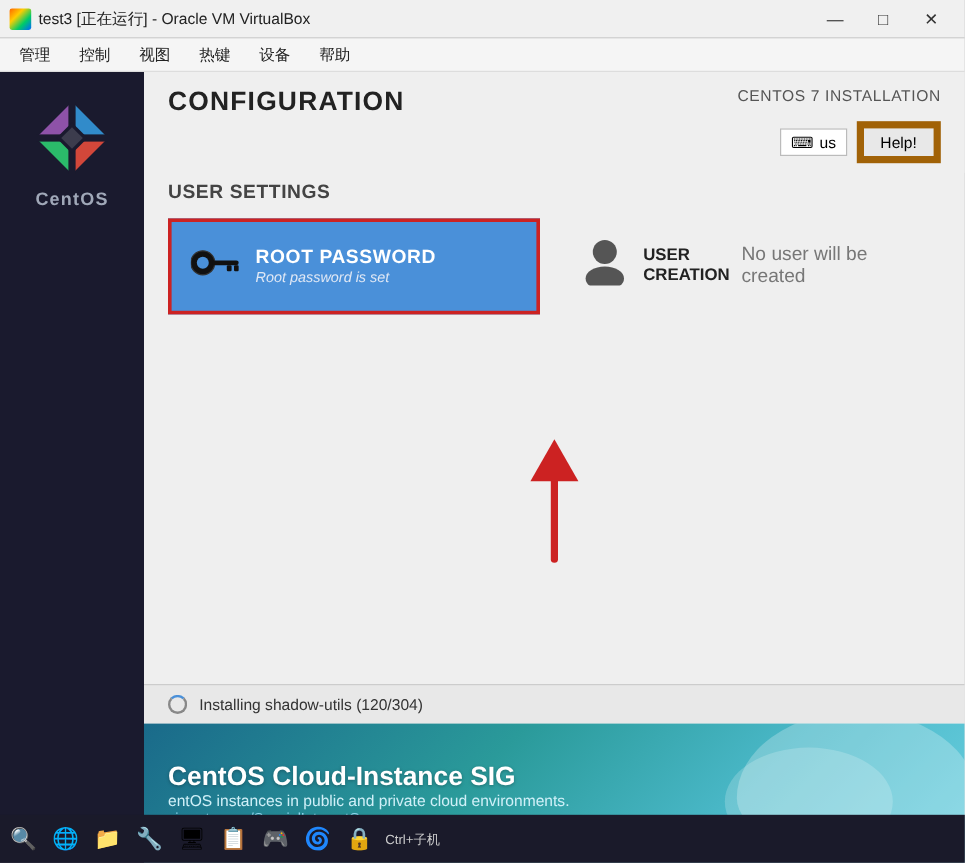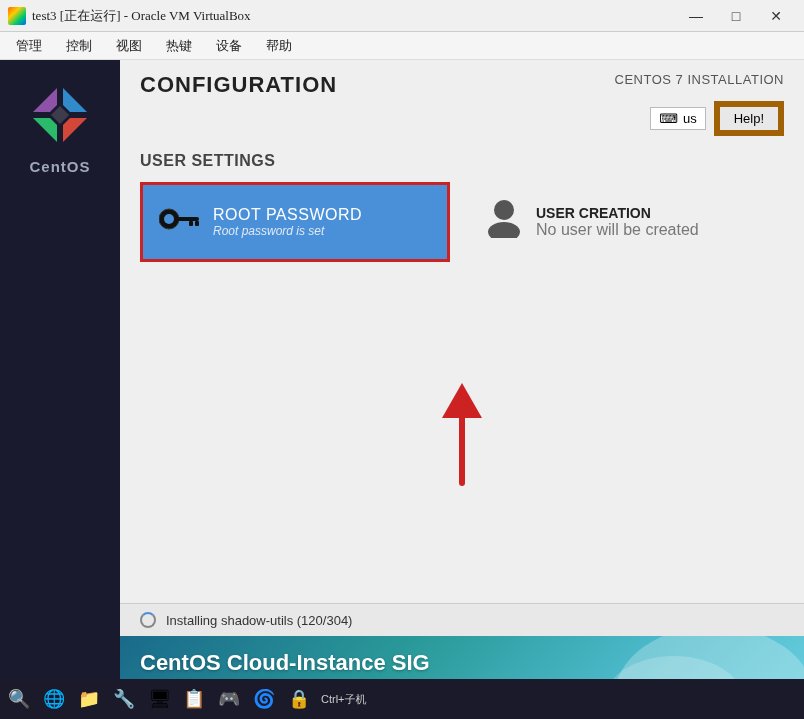--- a/index.html
+++ b/index.html
@@ -33,7 +33,6 @@
       flex: 1;
       font-size: 13px;
       color: #222;
-      font-family: Liberation Serif, serif;
     }
     .titlebar-controls {
       display: flex;

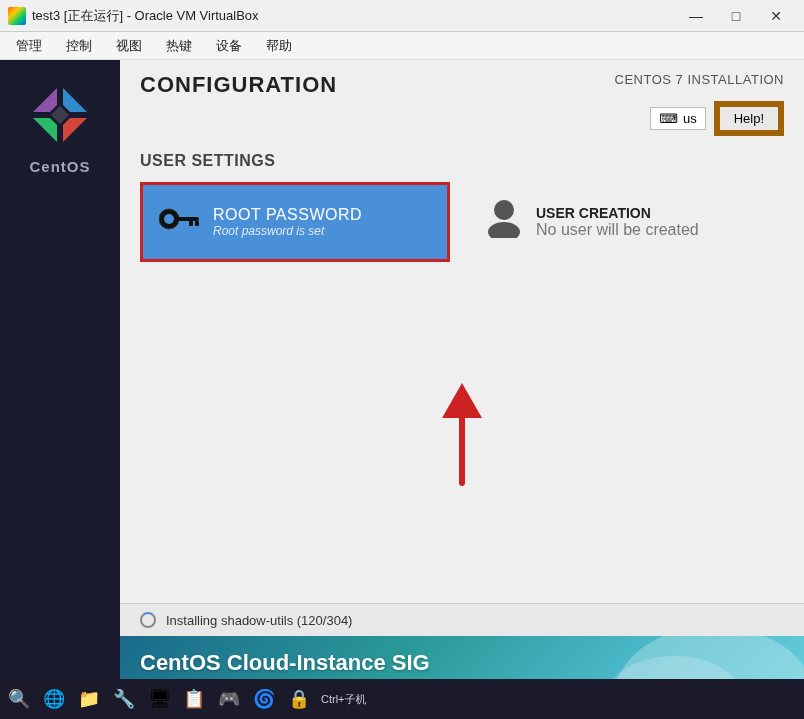--- a/index.html
+++ b/index.html
@@ -200,7 +200,7 @@
     }
     .card-root-title {
       font-size: 16px;
-      font-weight: normal;
+      font-weight: bold;
       color: white;
       letter-spacing: 0.5px;
     }

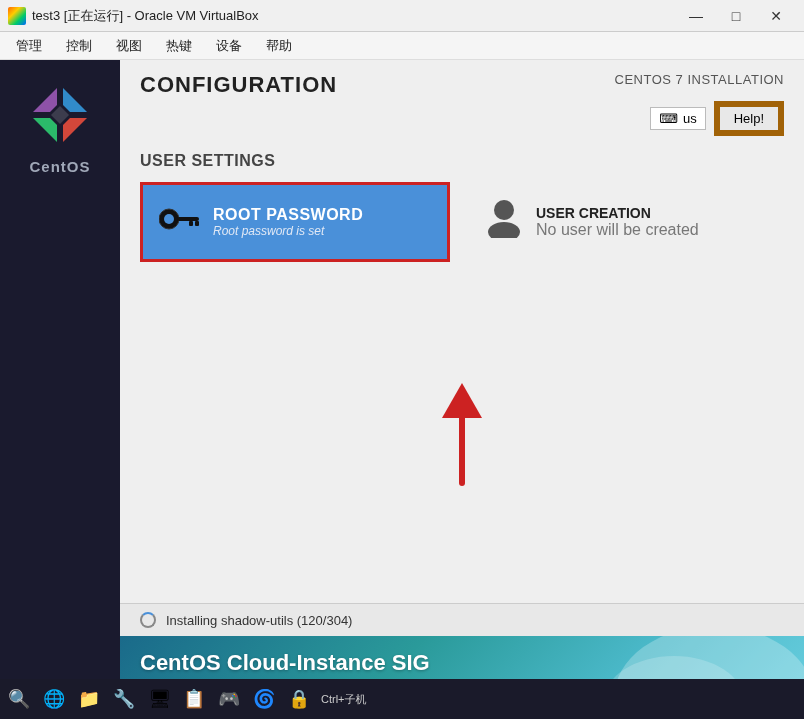--- a/index.html
+++ b/index.html
@@ -228,7 +228,7 @@
     }
     .card-user-text {
       display: flex;
-      flex-direction: column;
+      flex-direction: row;
     }
     .card-user-title {
       font-size: 14px;

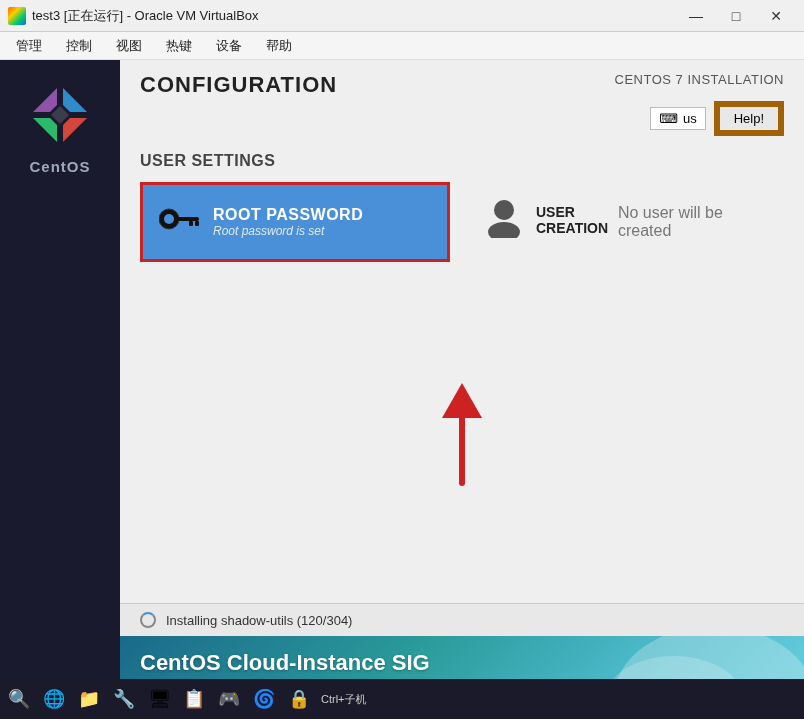--- a/index.html
+++ b/index.html
@@ -275,7 +275,7 @@
 
     
     .centos-banner {
-      height: 83px;
+      height: 116px;
       background: linear-gradient(135deg, #1a6a8a 0%, #2a9a9a 40%, #4ab8c8 70%, #6acfe0 100%);
       position: relative;
       overflow: hidden;

